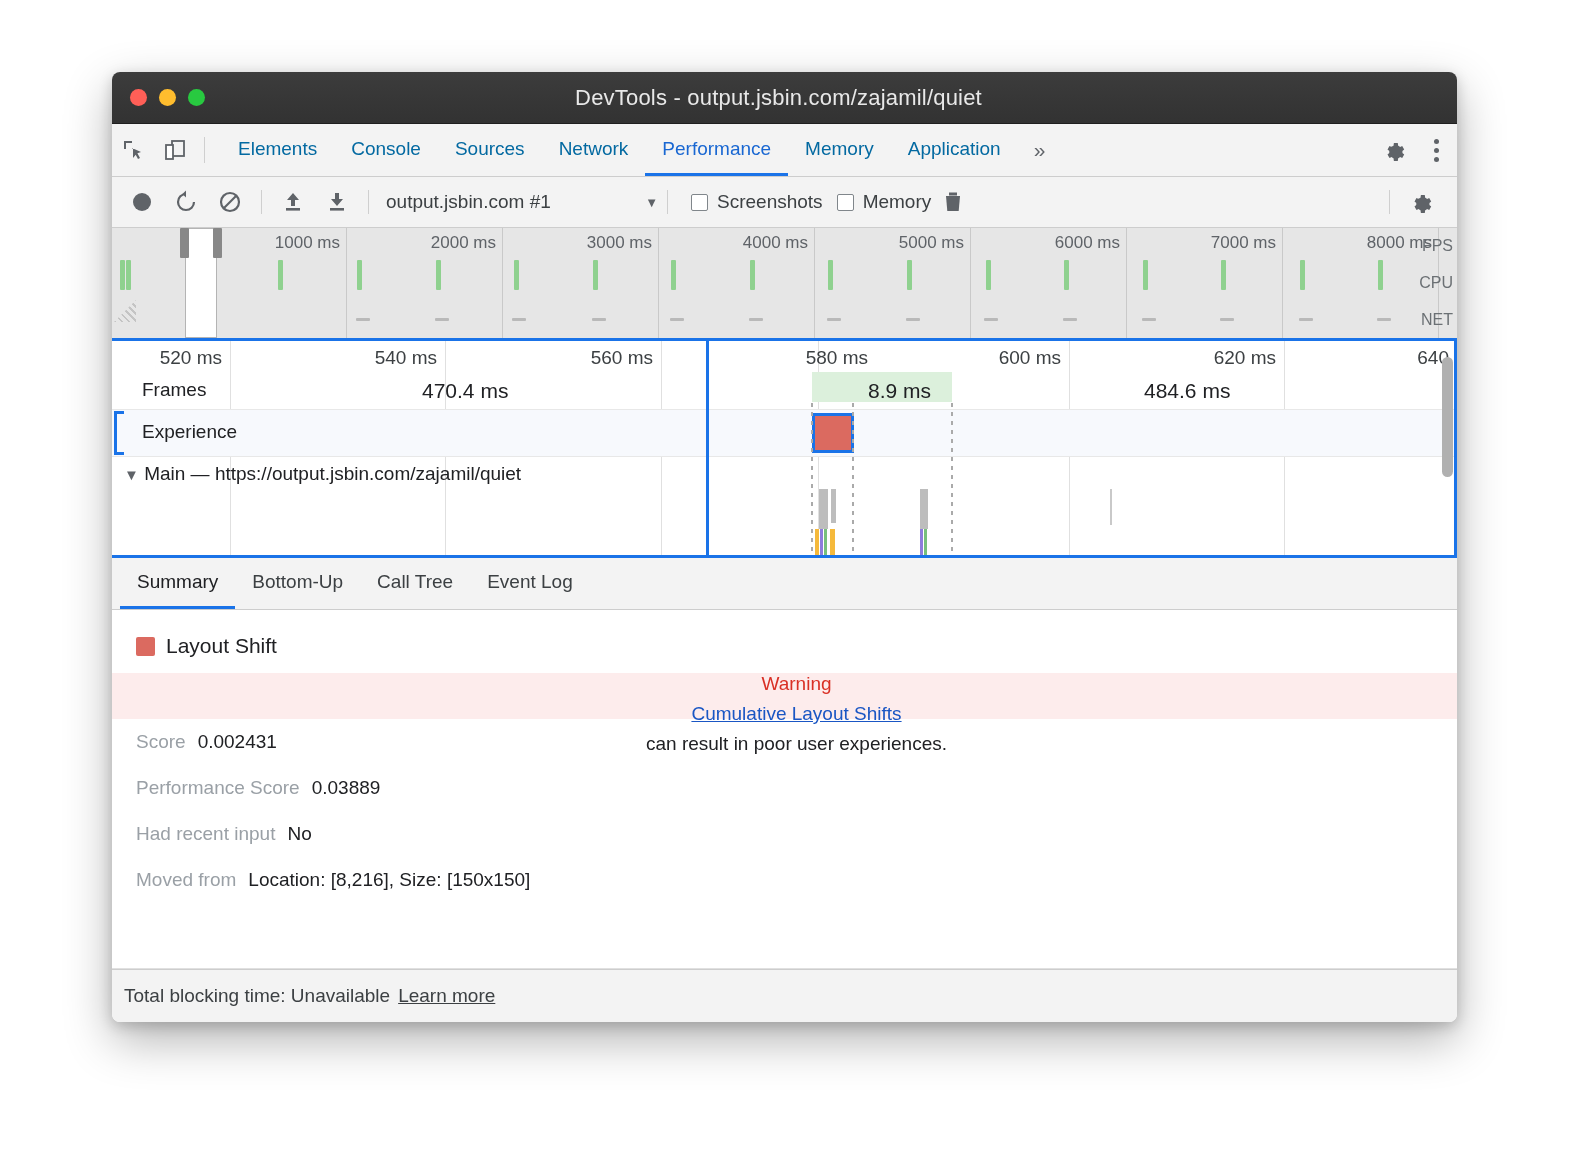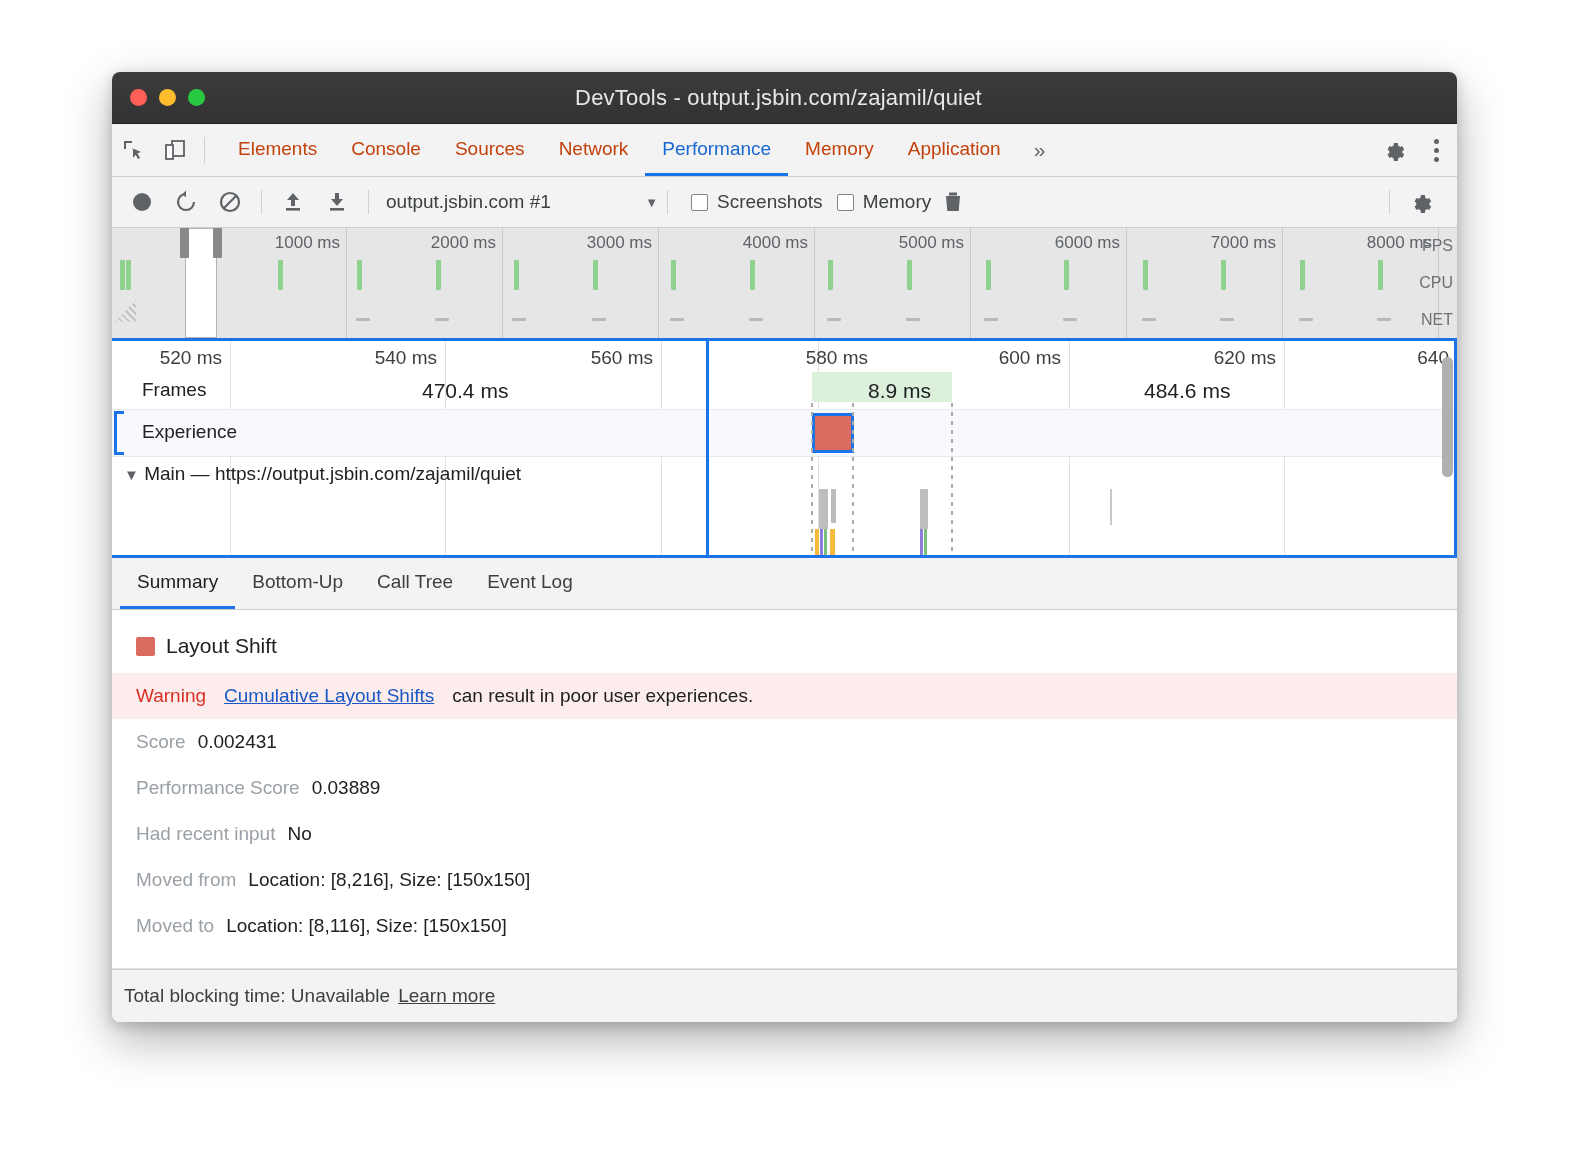--- a/index.html
+++ b/index.html
@@ -61,7 +61,7 @@
   #tabs { display: flex; align-items: stretch; margin-left: 8px; }
   .tab {
     display: flex; align-items: center; padding: 0 17px;
-    font-size: 19px; color: #c2410c; cursor: pointer;
+    font-size: 19px; color: #0369a1; cursor: pointer;
     border-bottom: 3px solid transparent;
     white-space: nowrap;
   }

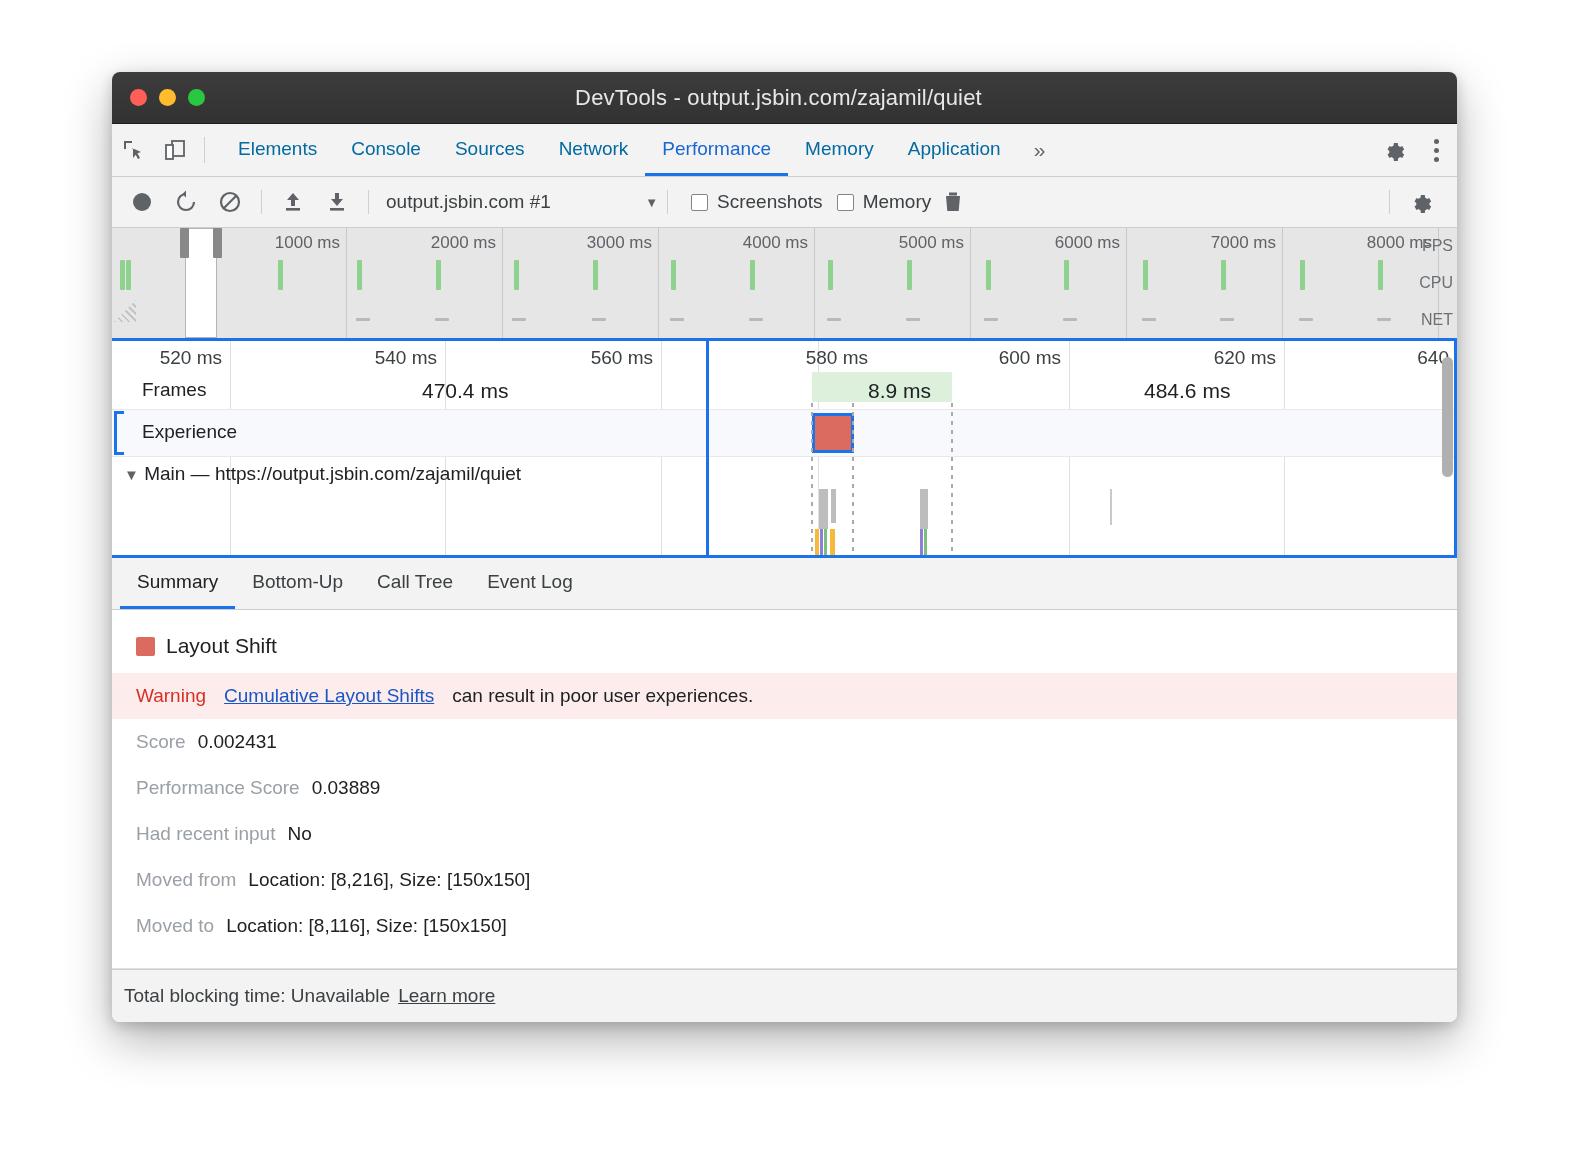--- a/index.html
+++ b/index.html
@@ -222,7 +222,7 @@
   #sum-title .txt { font-size: 21px; color: #202124; }
   #warnrow {
     background: #fdecec; height: 46px; display: flex; align-items: center;
-    gap: 18px; padding-left: 24px; margin-top: 7px;
+    gap: 8px; padding-left: 24px; margin-top: 7px; flex-direction: column;
   }
   #warnrow .warn { color: #d93025; font-size: 19px; }
   #warnrow a { color: #1a56c4; font-size: 19px; text-decoration: underline; cursor: pointer; }

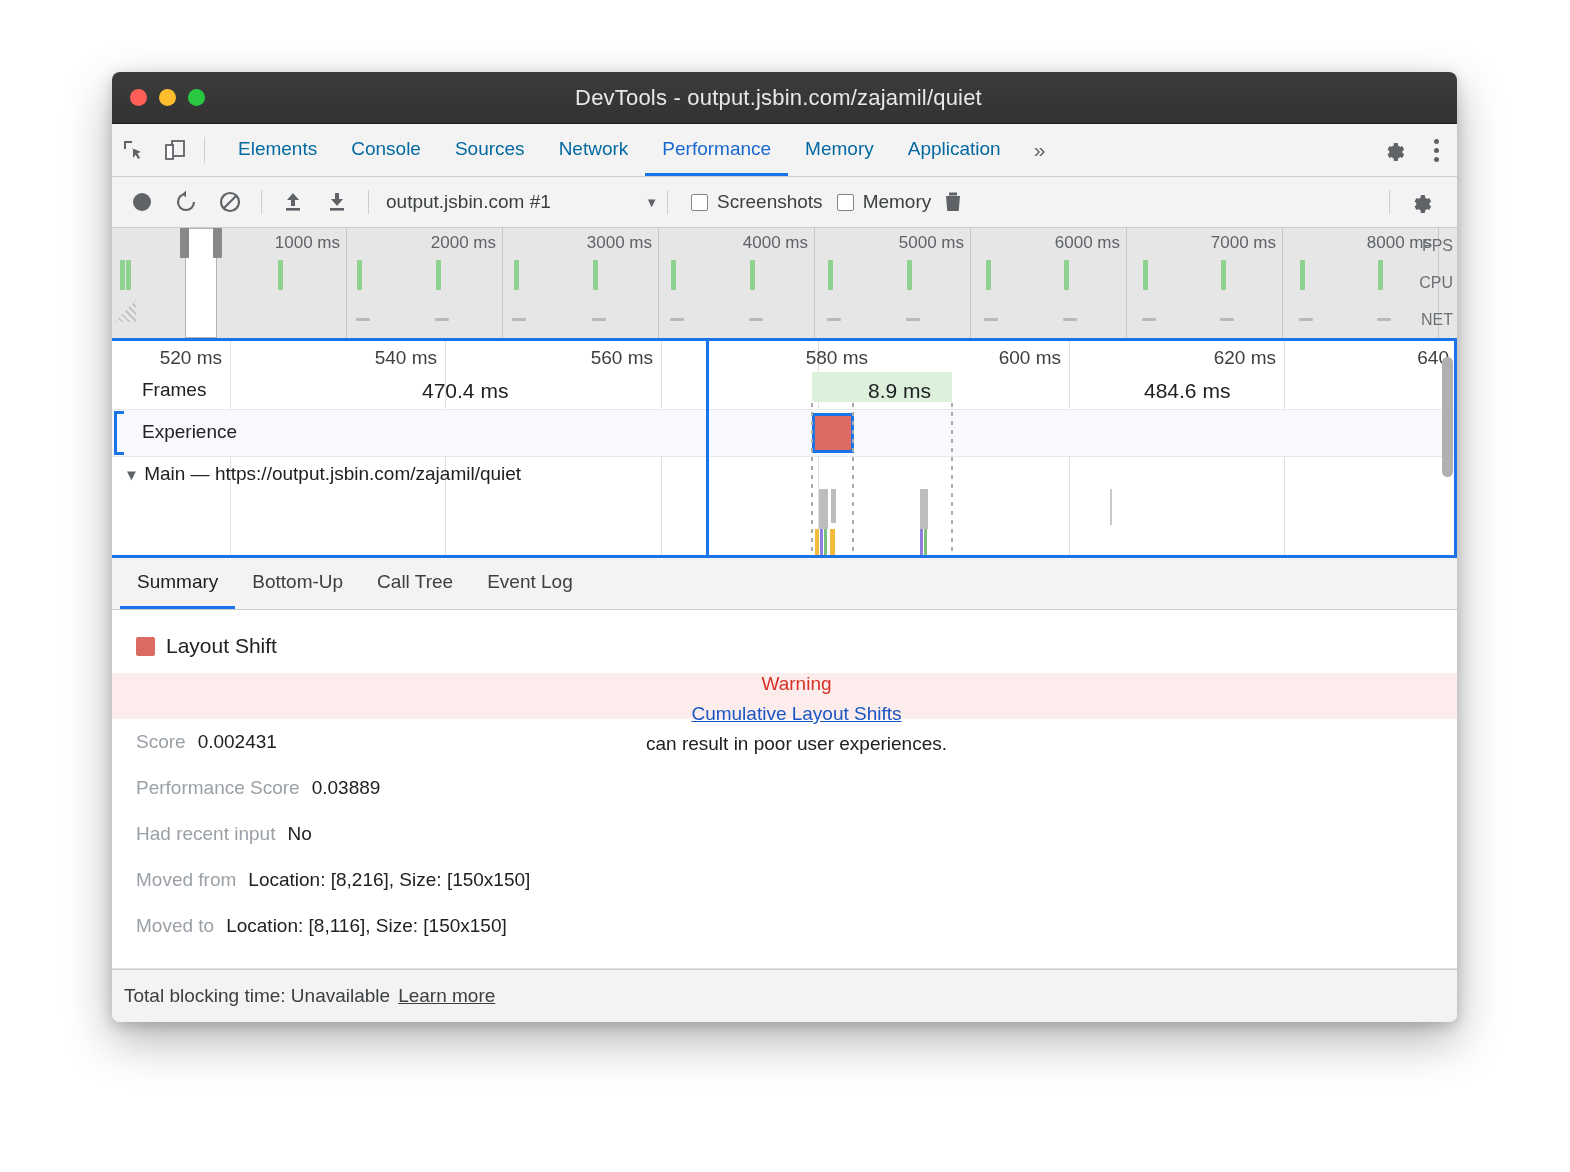--- a/index.html
+++ b/index.html
@@ -520,10 +520,6 @@
       <span class="k">Moved from</span>
       <span class="v">Location: [8,216], Size: [150x150]</span>
     </div>
-    <div class="srow">
-      <span class="k">Moved to</span>
-      <span class="v">Location: [8,116], Size: [150x150]</span>
-    </div>
 
     <div id="sum-sep"></div>
   </div>

